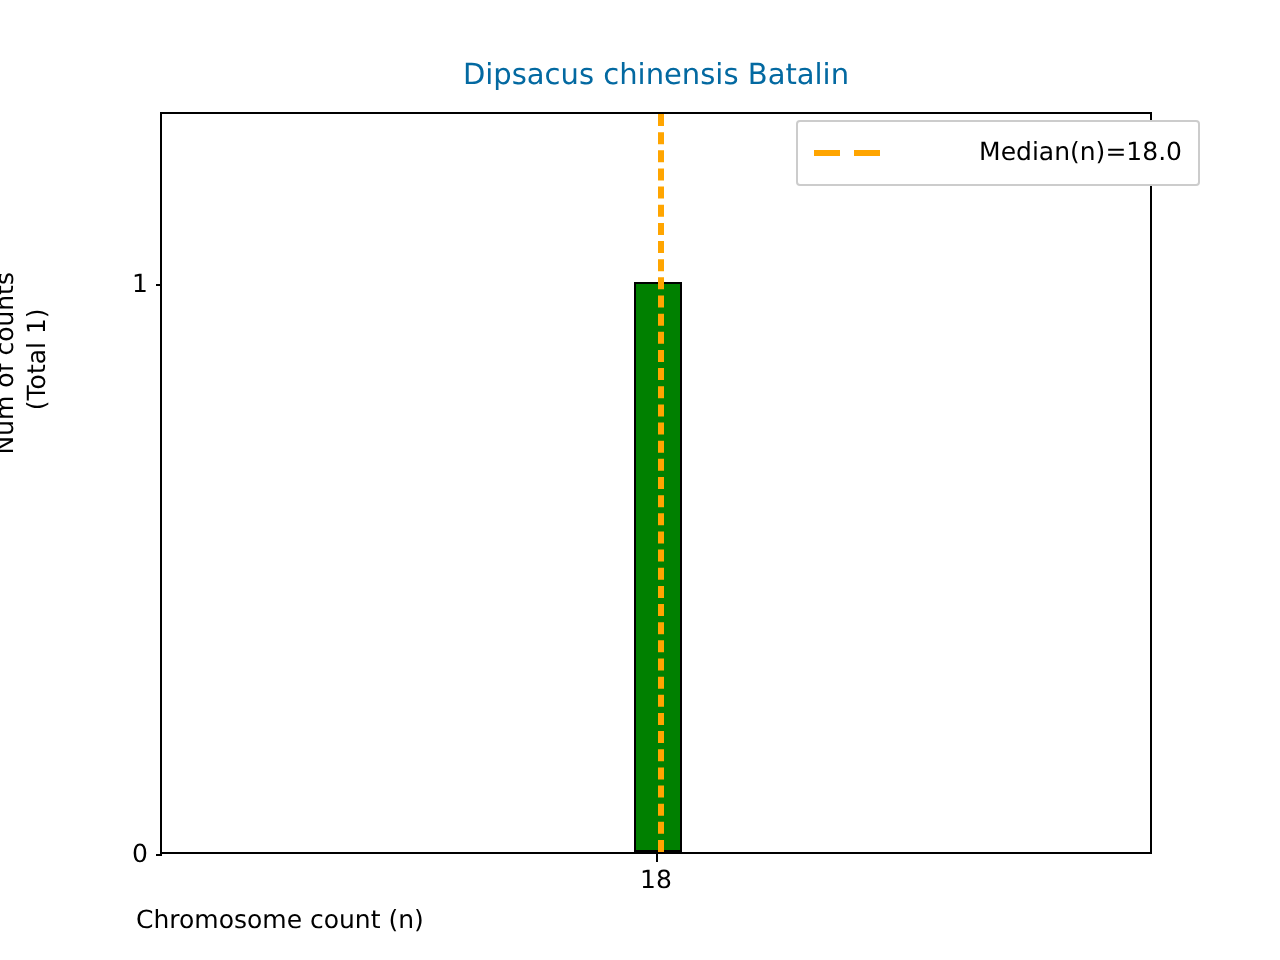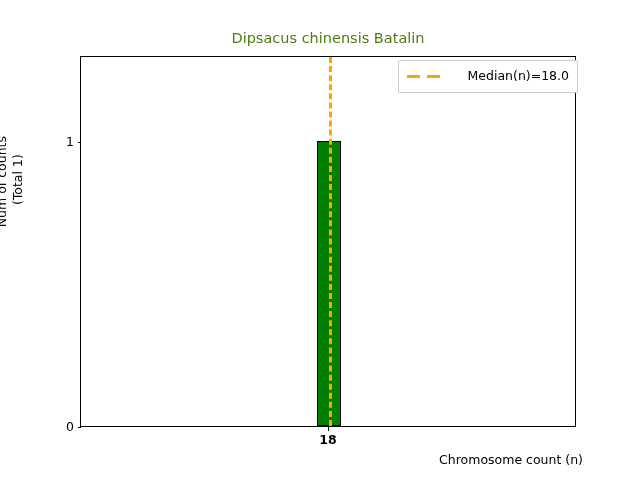--- a/index.html
+++ b/index.html
@@ -29,7 +29,7 @@
     width: 496px;
     text-align: center;
     font-size: 14.5px;
-    color: #4d7c0f;
+    color: #0369a1;
     white-space: nowrap;
   }
 

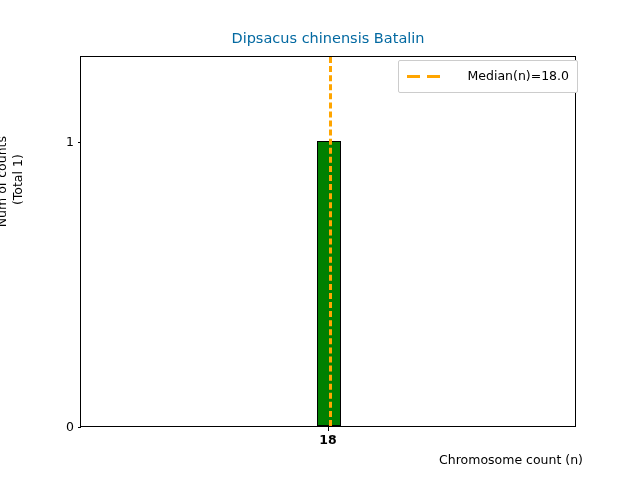--- a/index.html
+++ b/index.html
@@ -131,7 +131,7 @@
     position: absolute;
     left: 398px;
     top: 60px;
-    width: 180px;
+    width: 202px;
     box-sizing: border-box;
     border: 1px solid #cccccc;
     border-radius: 2px;

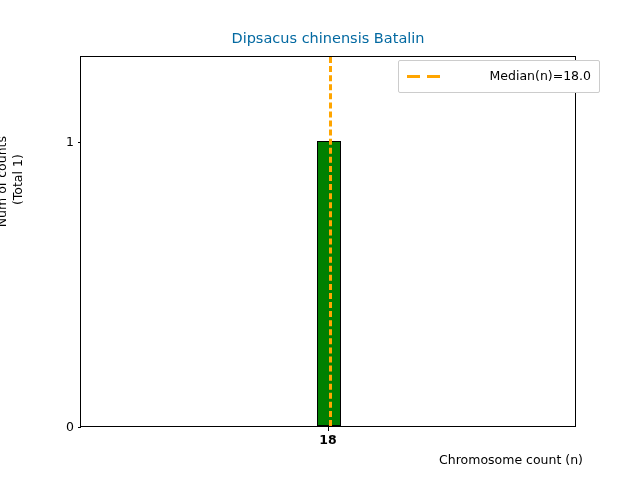--- a/index.html
+++ b/index.html
@@ -115,7 +115,6 @@
     margin-left: -30px;
     text-align: center;
     font-size: 12.5px;
-    font-weight: bold;
   }
   #xlabel {
     position: absolute;

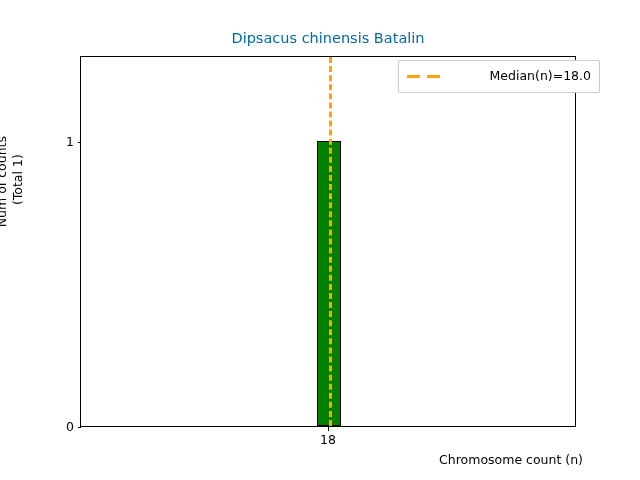--- a/index.html
+++ b/index.html
@@ -118,10 +118,10 @@
   }
   #xlabel {
     position: absolute;
-    left: 87px;
+    left: 68px;
     top: 452px;
     width: 496px;
-    text-align: right;
+    text-align: left;
     font-size: 12.5px;
   }
 

